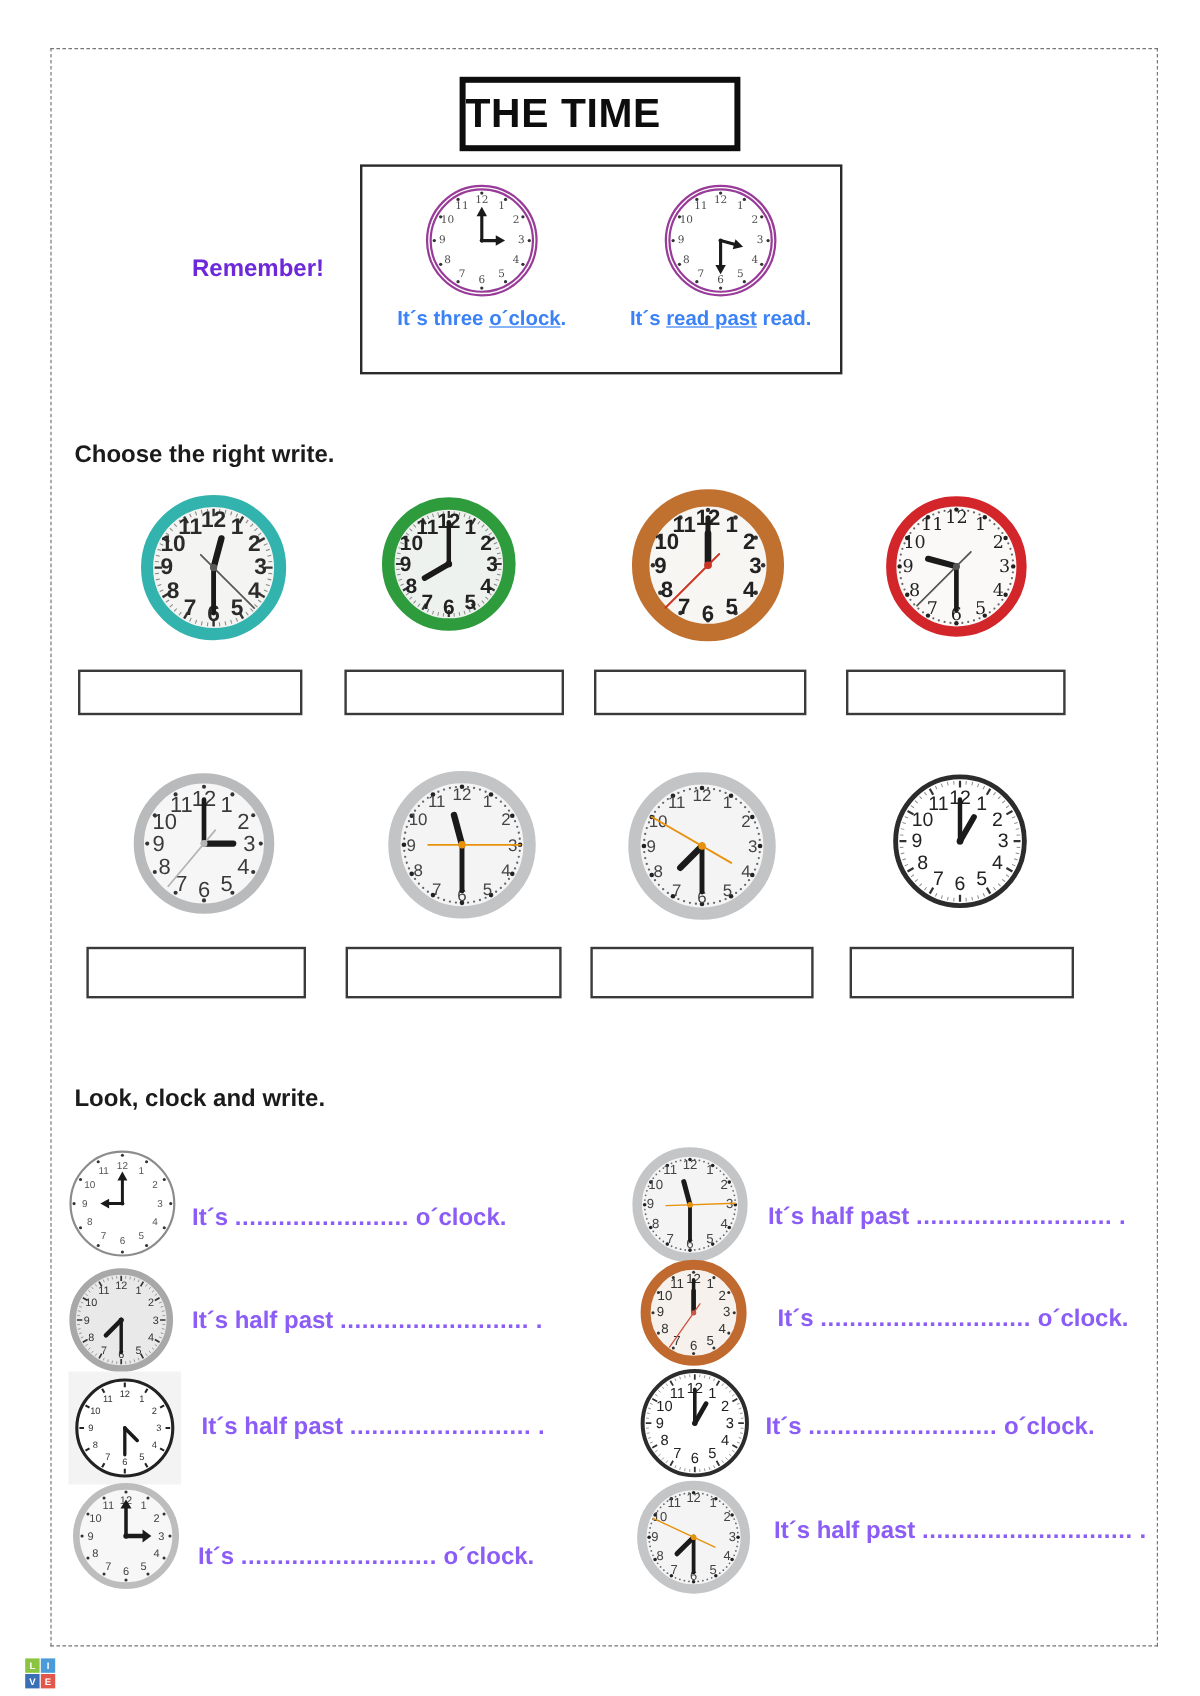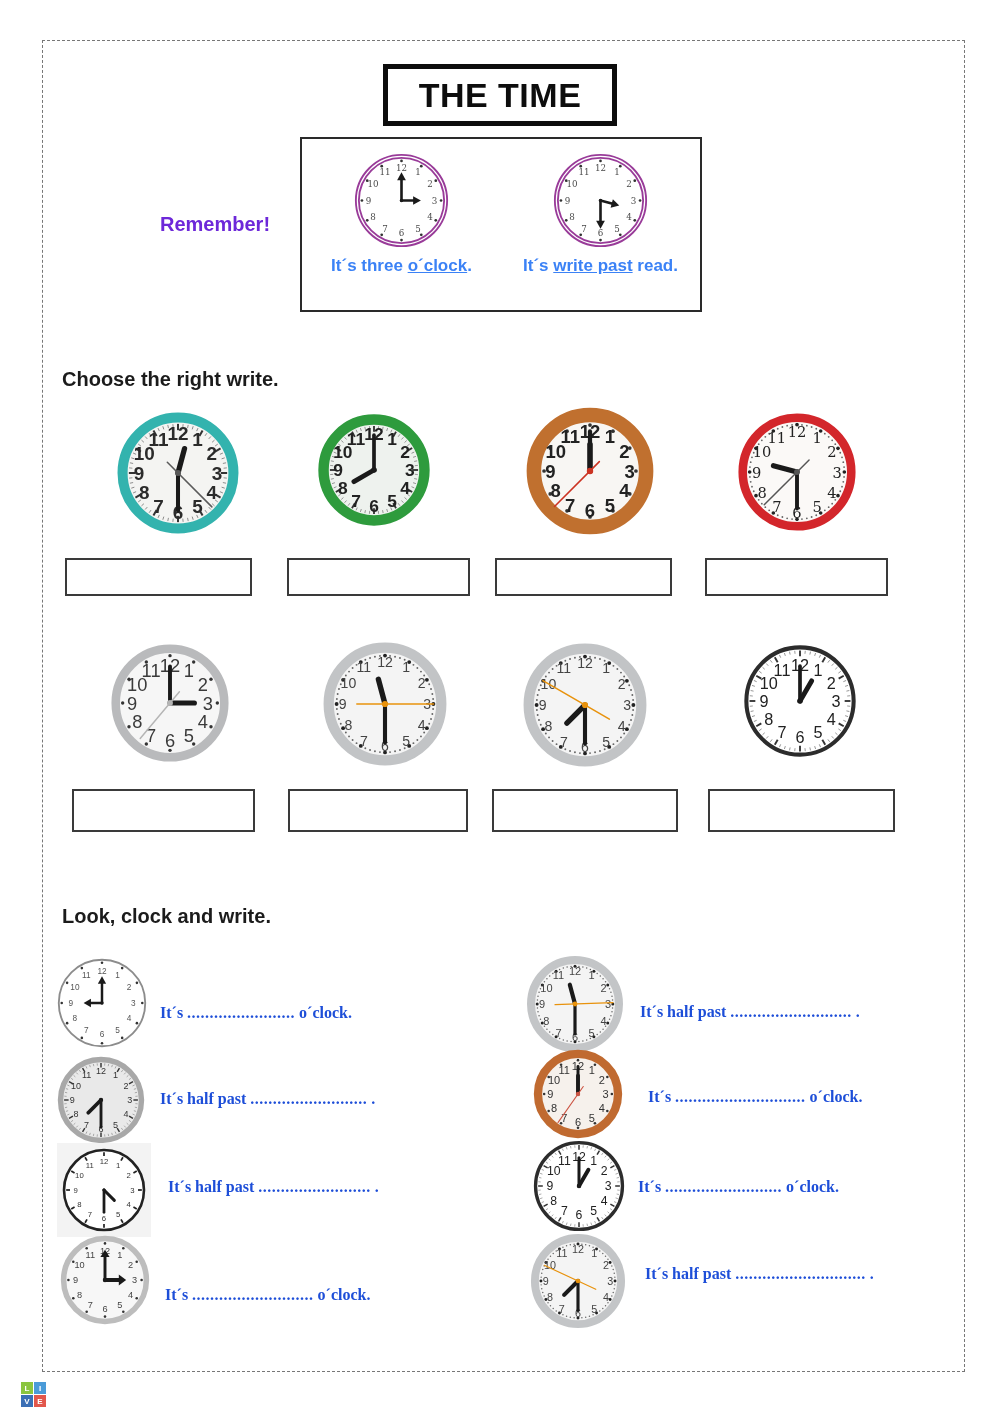--- a/index.html
+++ b/index.html
@@ -8,7 +8,7 @@
   .dashed-border{position:absolute;left:42px;top:40px;width:921px;height:1330px;
         border:1px dashed #777;}
   .title-box{position:absolute;left:383px;top:64px;width:224px;height:52px;
-        border:5px solid #0d0d0d;display:flex;align-items:center;justify-content:center;}
+        border:5px solid #0d0d0d;display:flex;align-items:center;}
   .title-text{font-size:34px;font-weight:bold;color:#0d0d0d;letter-spacing:.5px;}
   .remember-label{position:absolute;left:160px;top:213px;font-size:20px;font-weight:bold;color:#6d28d9;}
   .remember-box{position:absolute;left:300px;top:137px;width:398px;height:171px;

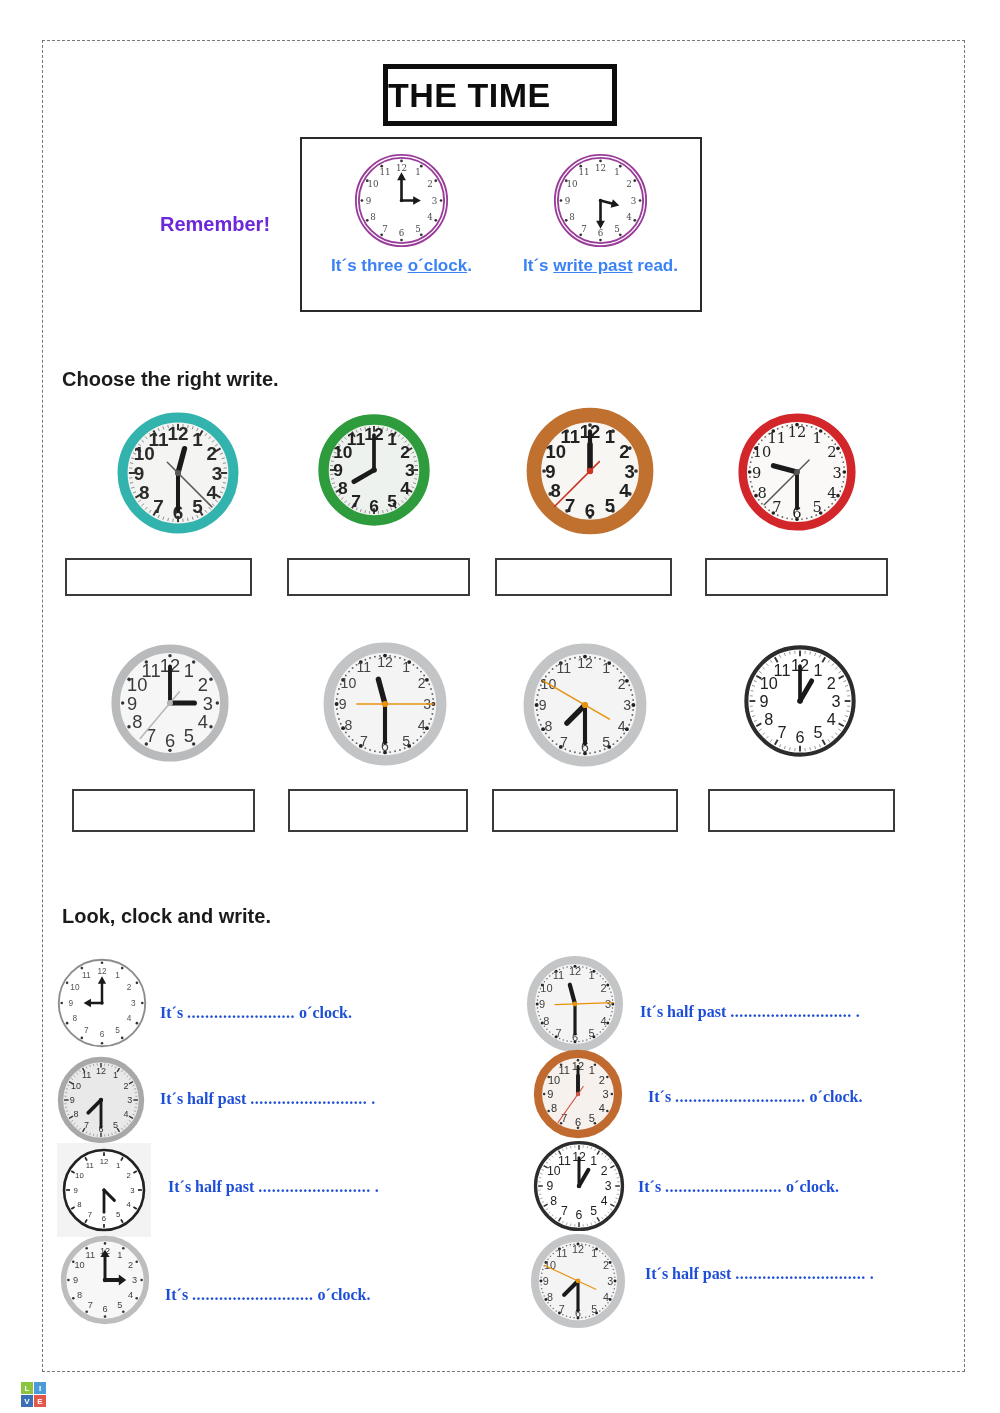--- a/index.html
+++ b/index.html
@@ -126,7 +126,7 @@
             <circle cx="50" cy="50" r="1.8" fill="#1a1a1a"></circle>
           </svg>
         </div>
-      <div class="rem-caption"><span>It´s </span><span class="u">write past</span><span> read.</span></div>
+      <div class="rem-caption"><span>It´s </span><span class="u">read past</span><span> read.</span></div>
     </div>
   </div>
 

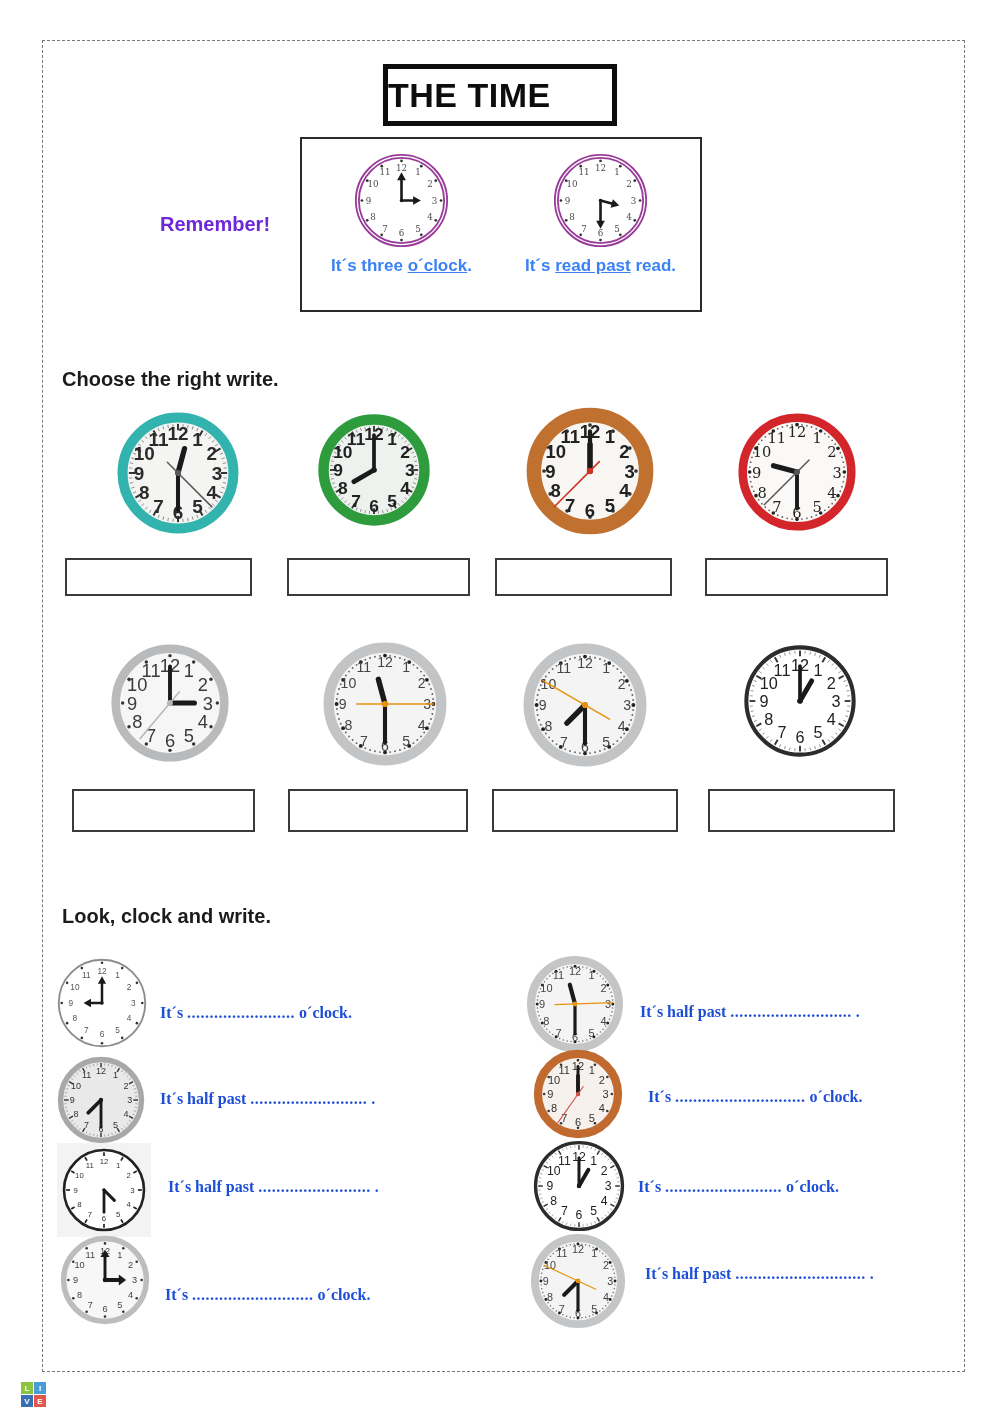--- a/index.html
+++ b/index.html
@@ -20,7 +20,7 @@
   .clockbox{position:absolute;}
   .remember-box .clockbox{position:static;}
   .answer-box{position:absolute;border:2px solid #3a3a3a;background:#fff;box-sizing:border-box;}
-  .sentence{position:absolute;font-size:16px;font-weight:bold;color:#1d4ed8;white-space:nowrap;font-family:Liberation Serif, serif;}
+  .sentence{position:absolute;font-size:20px;font-weight:bold;color:#8b5cf6;white-space:nowrap;}
   .sentence .dots{letter-spacing:.5px;}
   .bg-square{position:absolute;background:#f3f3f3;}
   .brand{position:absolute;left:47px;top:1455px;font-size:28px;font-weight:bold;

